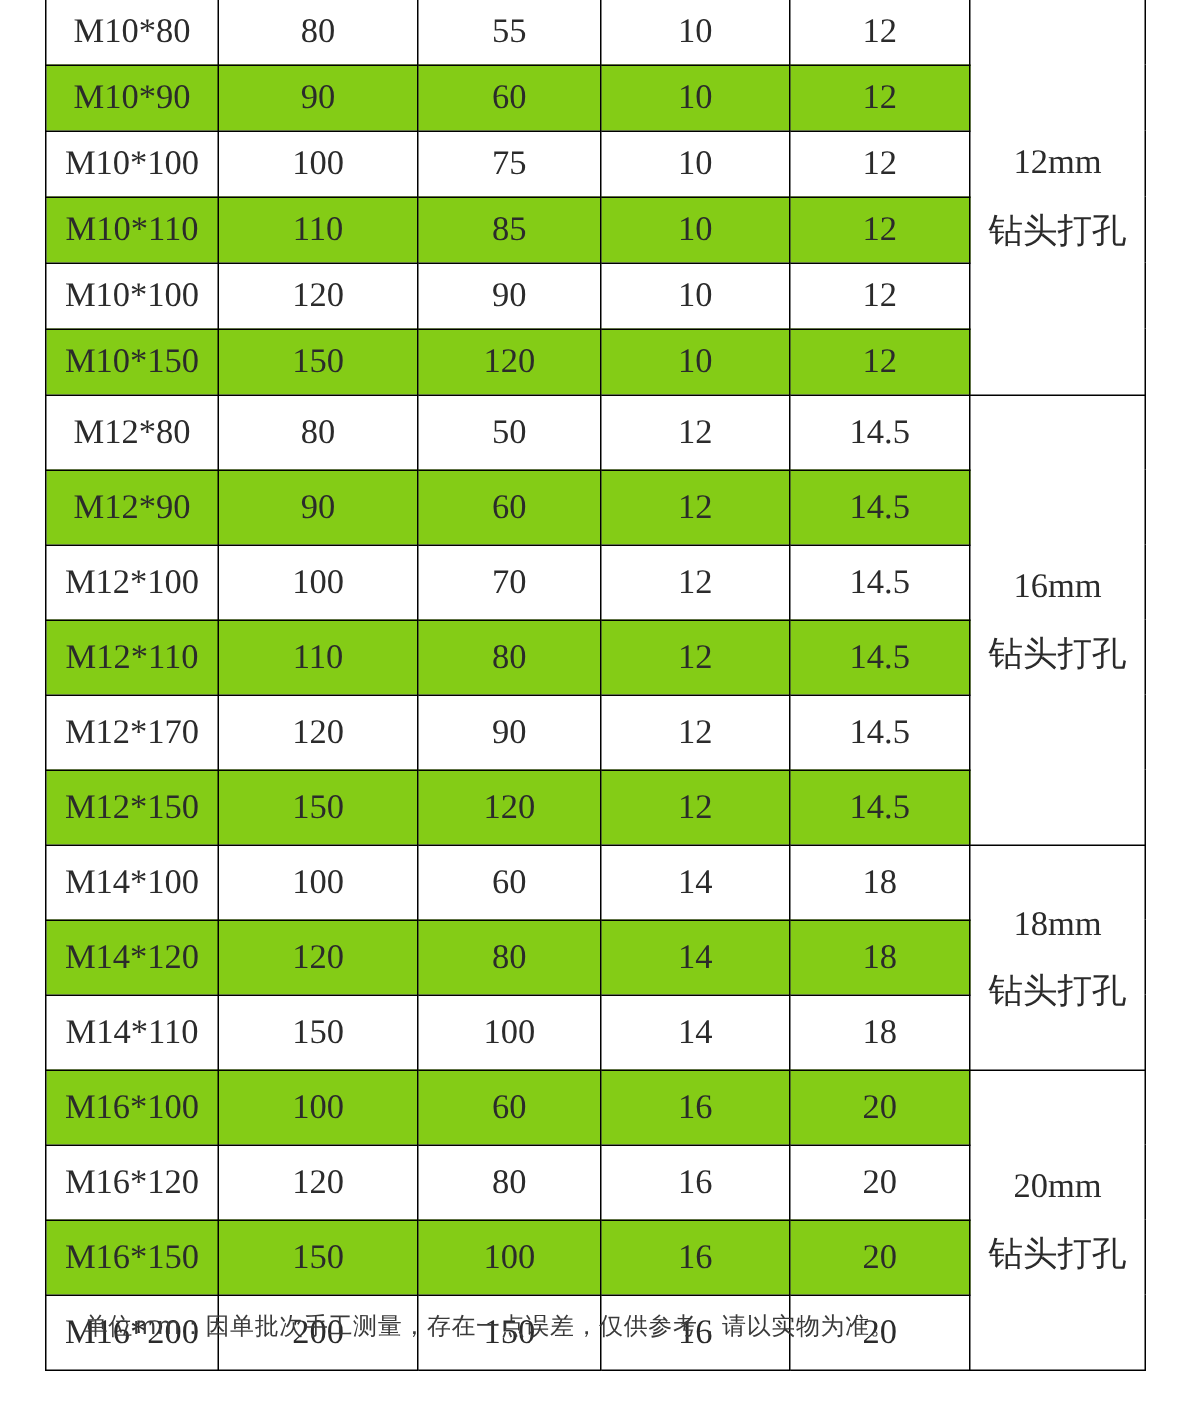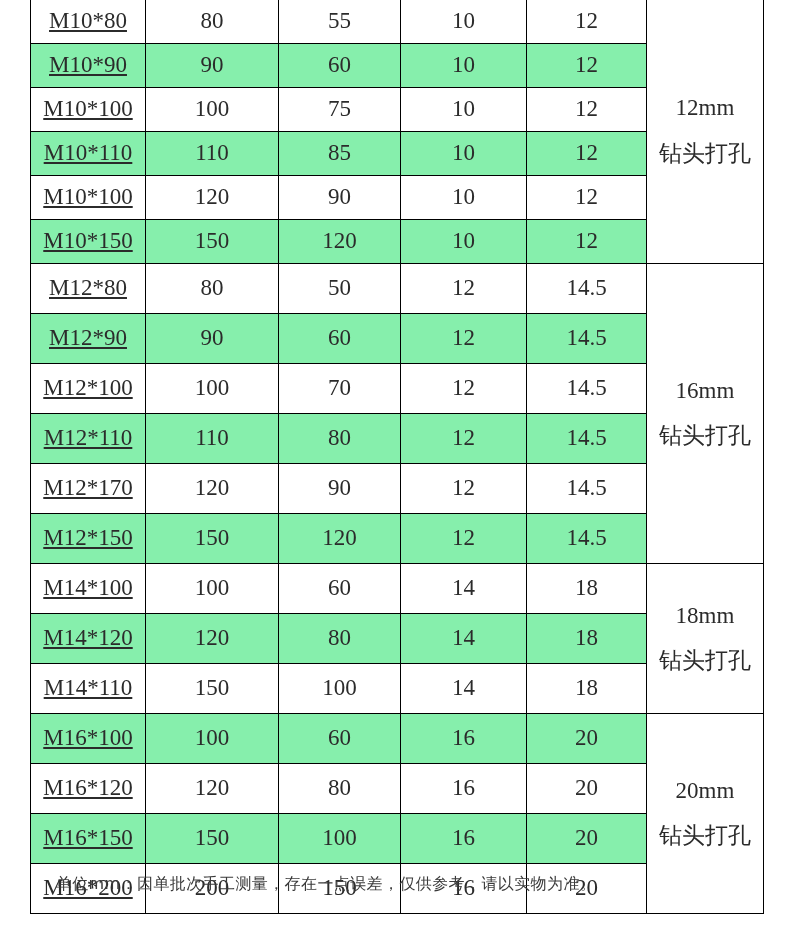--- a/index.html
+++ b/index.html
@@ -59,7 +59,6 @@
 
   td.model {
     font-size: 21px;
-    text-decoration: underline;
   }
 
   td.group {

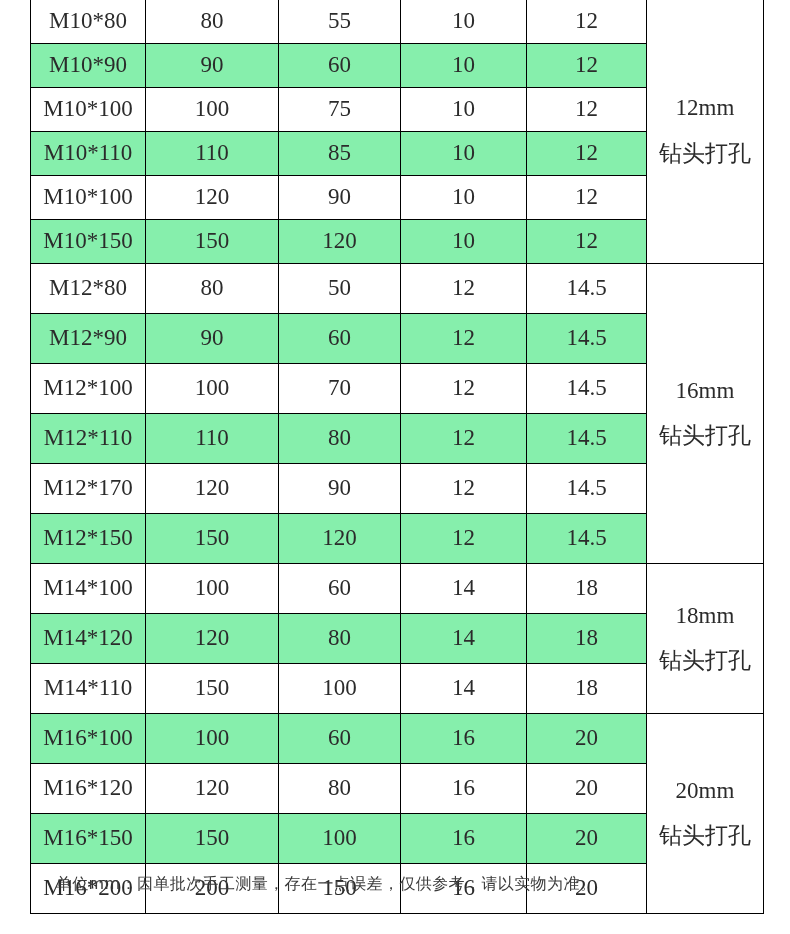--- a/index.html
+++ b/index.html
@@ -55,7 +55,7 @@
   tr.r { height: 44px; }
   tr.r.tall { height: 50px; }
 
-  tr.alt td.cell { background: #86efac; }
+  tr.alt td.cell { background: #84cc16; }
 
   td.model {
     font-size: 21px;

